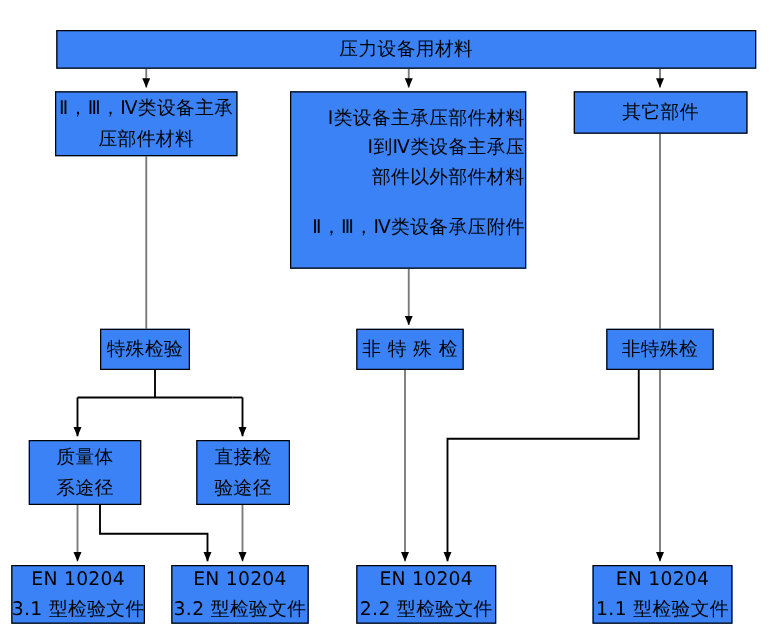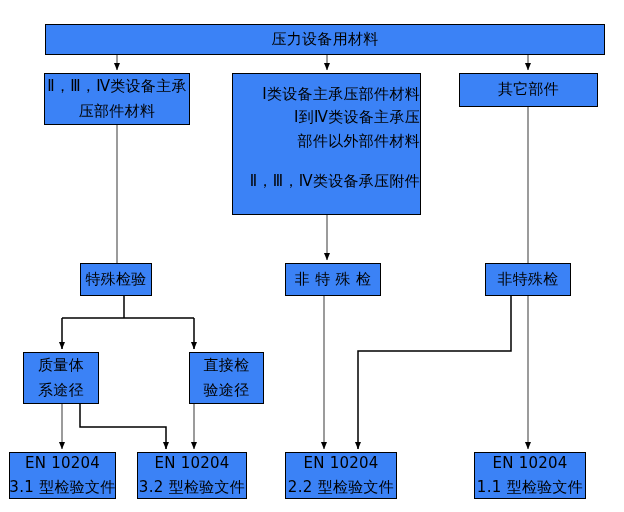--- a/index.html
+++ b/index.html
@@ -140,7 +140,7 @@
     <span class="line">特殊检验</span>
   </div>
 
-  <div class="node" style="left:285px; top:263px; width:96px; height:33px;">
+  <div class="node" style="left:285px; top:263px; width:86px; height:33px;">
     <span class="line">非 特 殊 检</span>
   </div>
 

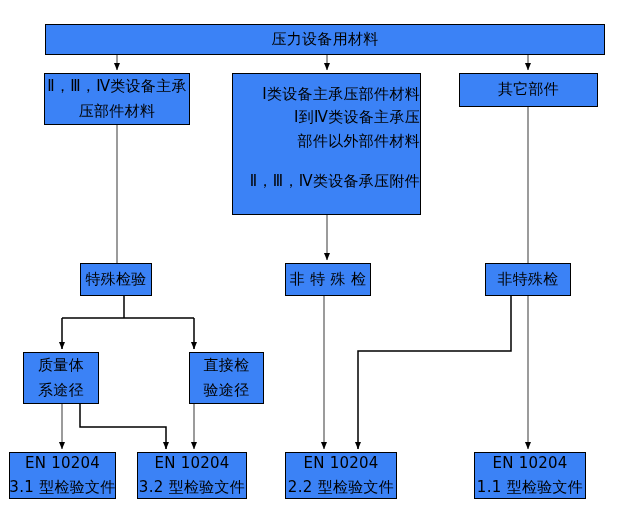--- a/index.html
+++ b/index.html
@@ -148,7 +148,7 @@
     <span class="line">非特殊检</span>
   </div>
 
-  <div class="node stack" style="left:23px; top:352px; width:76px; height:52px;">
+  <div class="node stack" style="left:23px; top:352px; width:90px; height:52px;">
     <span class="line">质量体</span>
     <span class="line">系途径</span>
   </div>

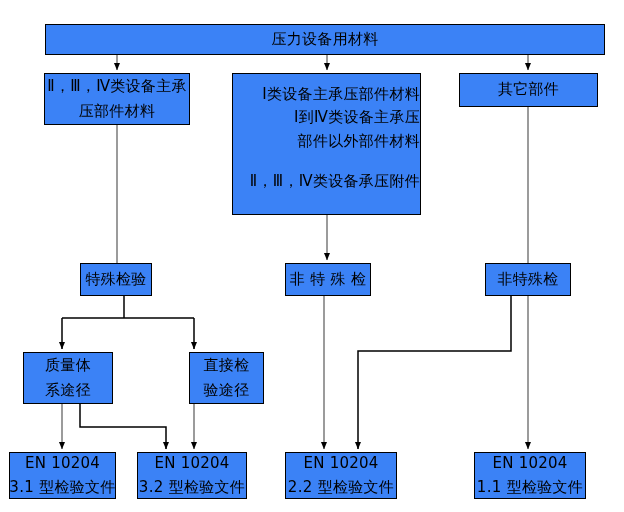--- a/index.html
+++ b/index.html
@@ -153,7 +153,7 @@
     <span class="line">系途径</span>
   </div>
 
-  <div class="node stack" style="left:157px; top:352px; width:75px; height:52px;margin-left:32px;">
+  <div class="node stack" style="left:157px; top:352px; width:75px; height:52px;">
     <span class="line">直接检</span>
     <span class="line">验途径</span>
   </div>

